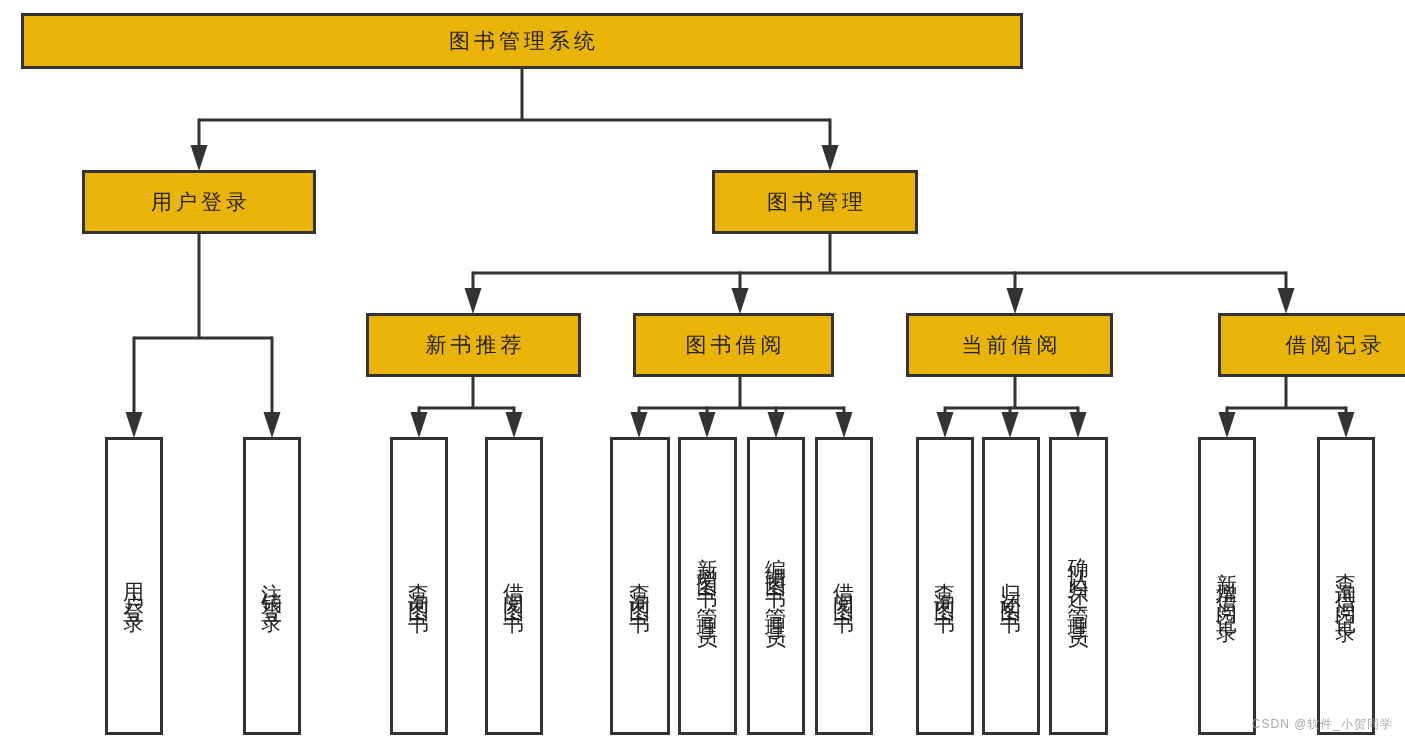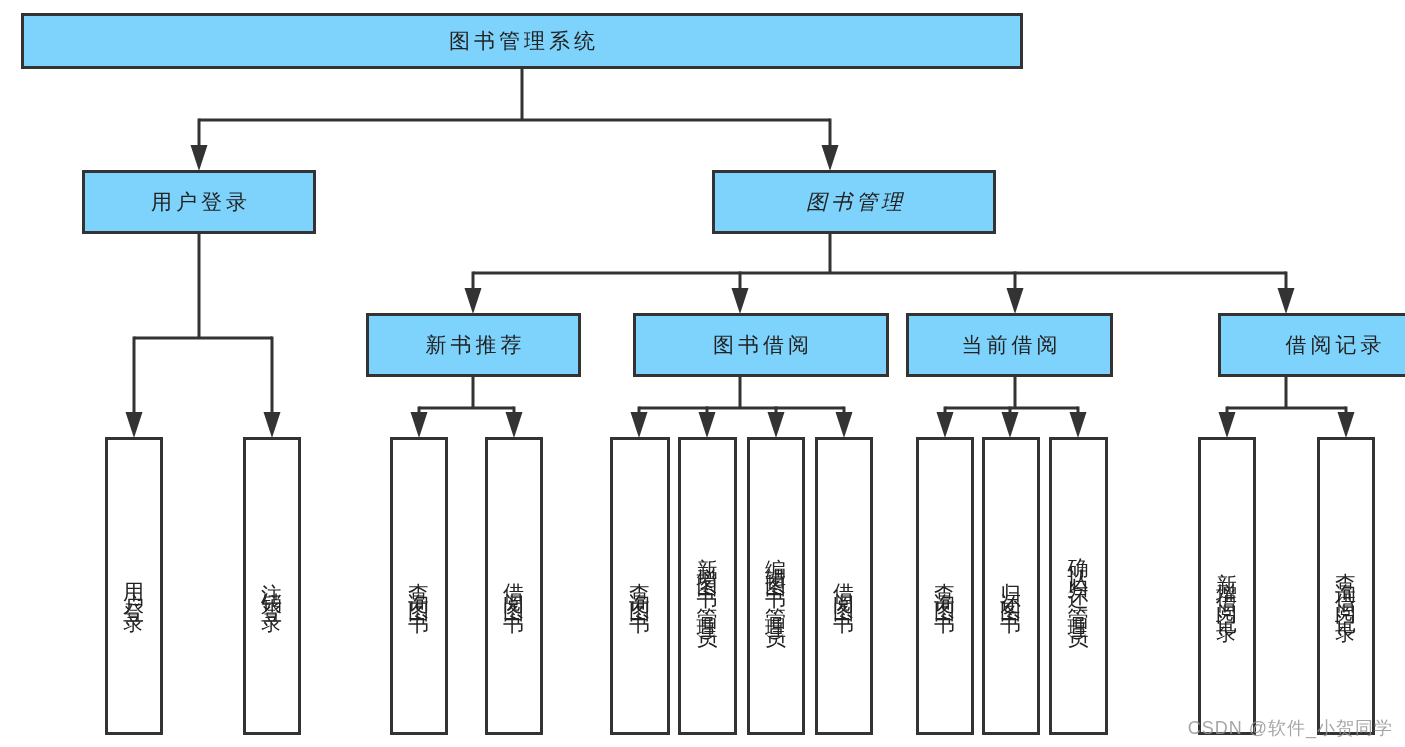--- a/index.html
+++ b/index.html
@@ -23,7 +23,7 @@
     position: absolute;
     box-sizing: border-box;
     border: 3px solid #333333;
-    background: #7dd3fc;
+    background: #eab308;
     display: flex; align-items: center; justify-content: center;
     z-index: 2;
     color: #222222;

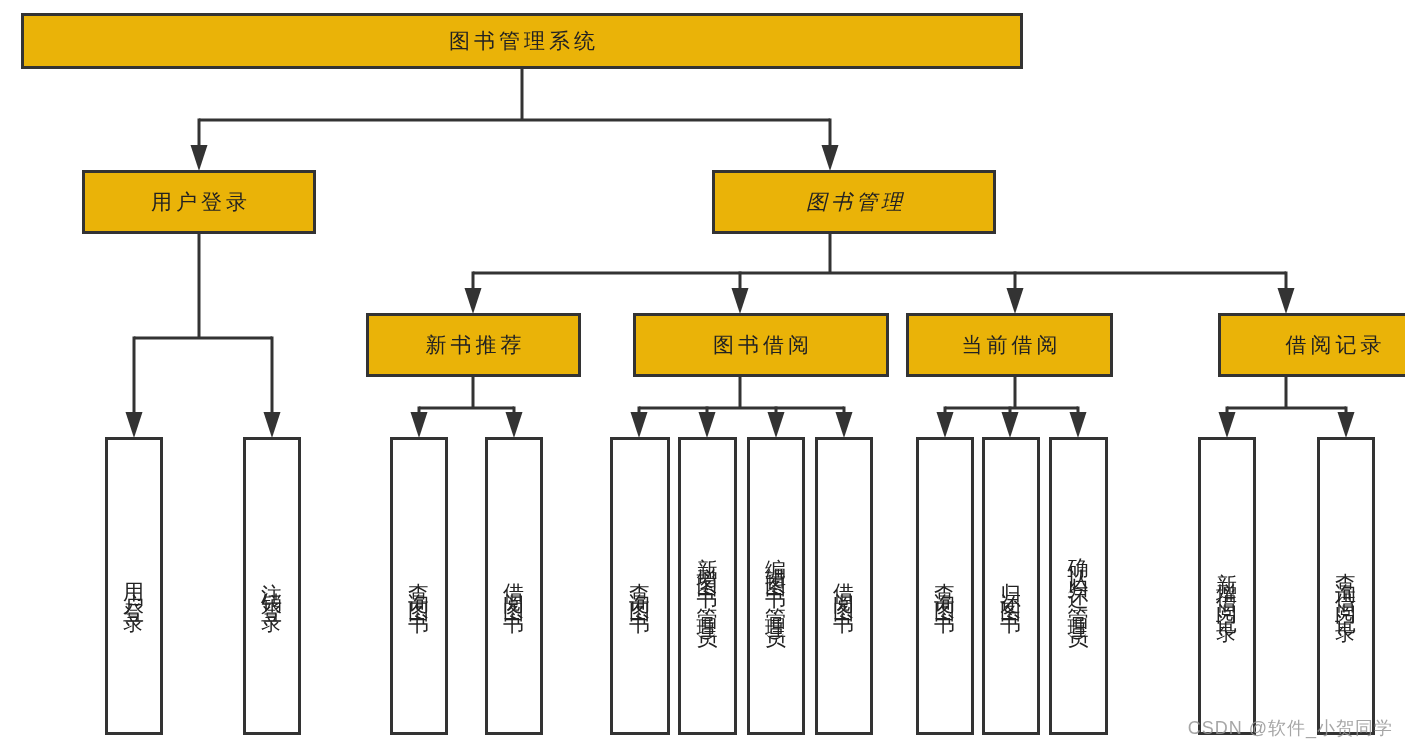--- a/index.html
+++ b/index.html
@@ -142,7 +142,7 @@
   <div class="hbox" style="left:82px; top:170px; width:234px; height:64px;">
     <span class="lbl">用户登录</span>
   </div>
-  <div class="hbox" style="left:712px; top:170px; width:284px; height:64px;font-style:italic;">
+  <div class="hbox" style="left:712px; top:170px; width:206px; height:64px;">
     <span class="lbl">图书管理</span>
   </div>
 

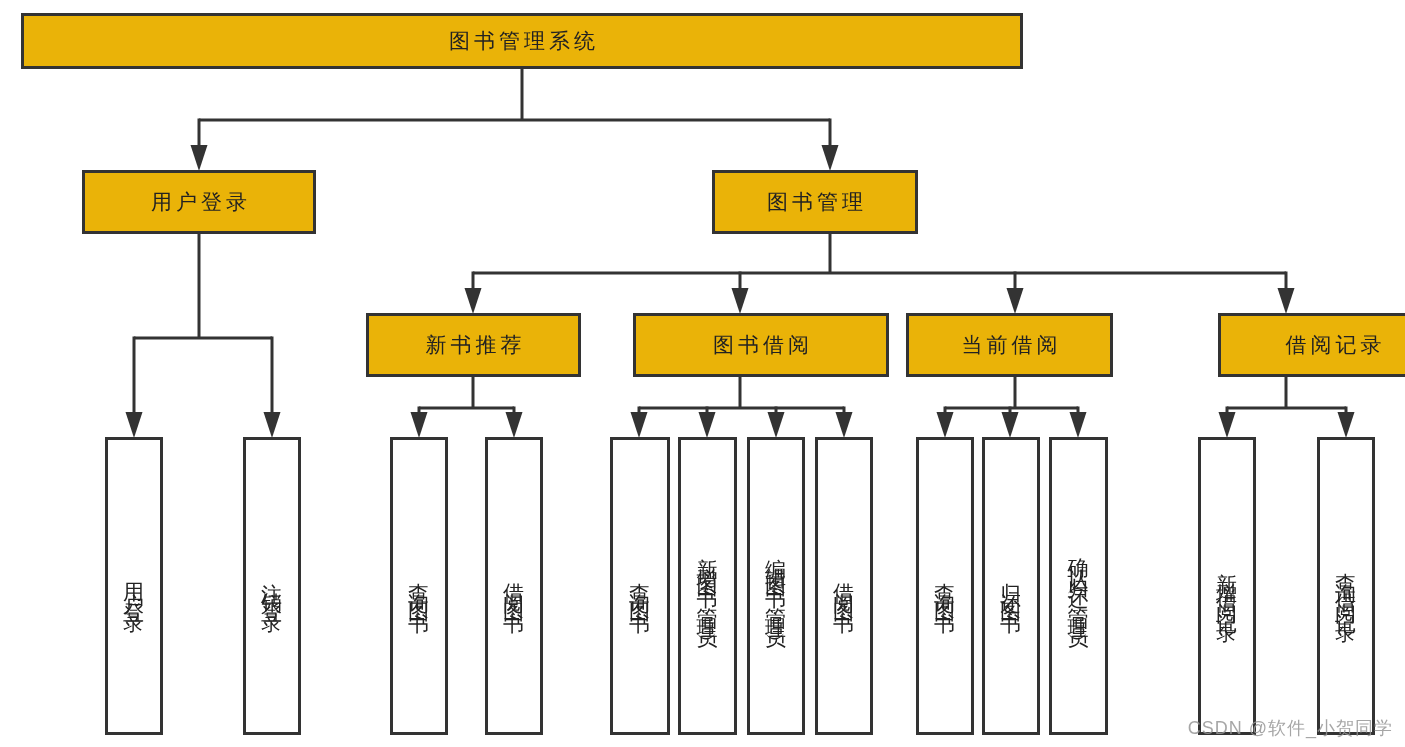--- a/index.html
+++ b/index.html
@@ -149,7 +149,7 @@
   <div class="hbox" style="left:366px; top:313px; width:215px; height:64px;text-align:center;">
     <span class="lbl">新书推荐</span>
   </div>
-  <div class="hbox" style="left:633px; top:313px; width:256px; height:64px;">
+  <div class="hbox" style="left:633px; top:313px; width:201px; height:64px;">
     <span class="lbl">图书借阅</span>
   </div>
   <div class="hbox" style="left:906px; top:313px; width:207px; height:64px;">

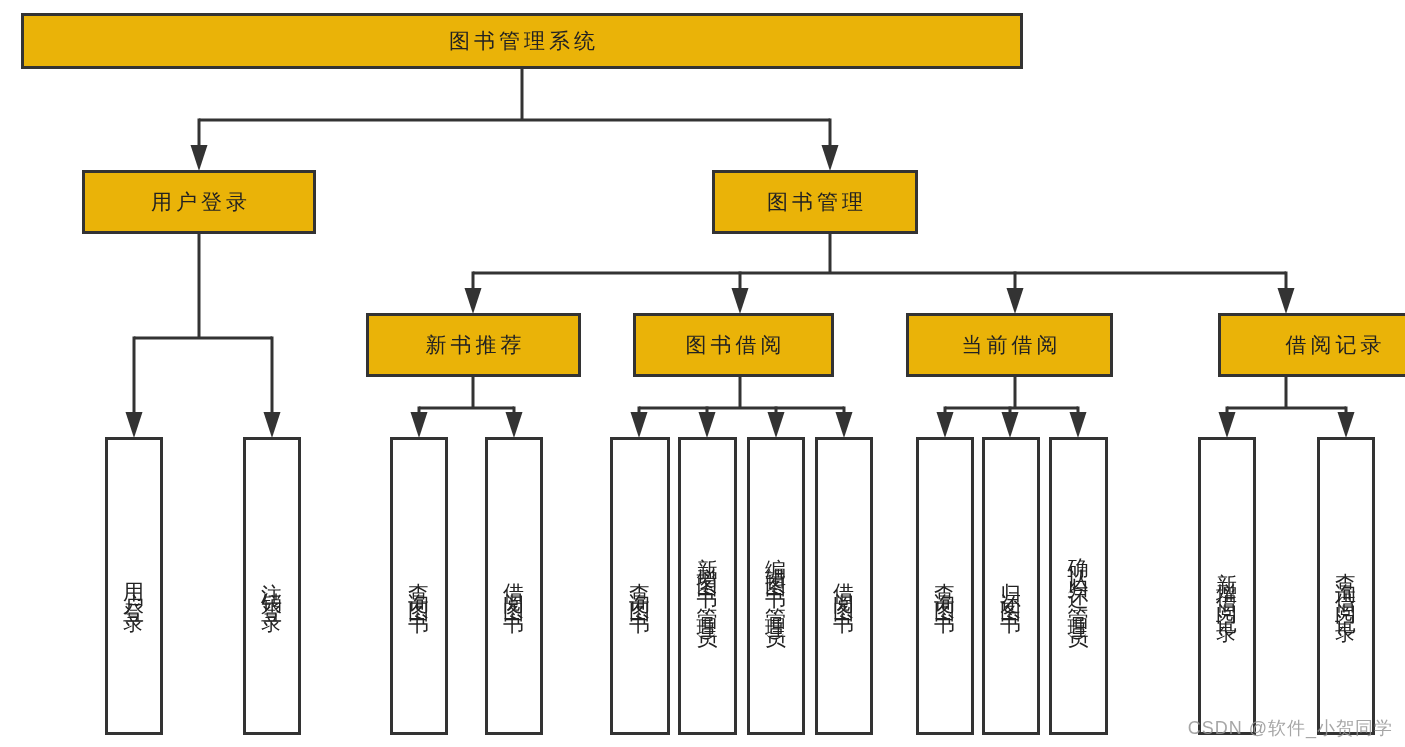--- a/index.html
+++ b/index.html
@@ -56,7 +56,7 @@
     position: absolute;
     right: 12px; top: 716px;
     z-index: 5;
-    font-size: 18px;
+    font-size: 12px;
     color: rgba(150,150,150,0.85);
     letter-spacing: 1px;
     white-space: nowrap;

